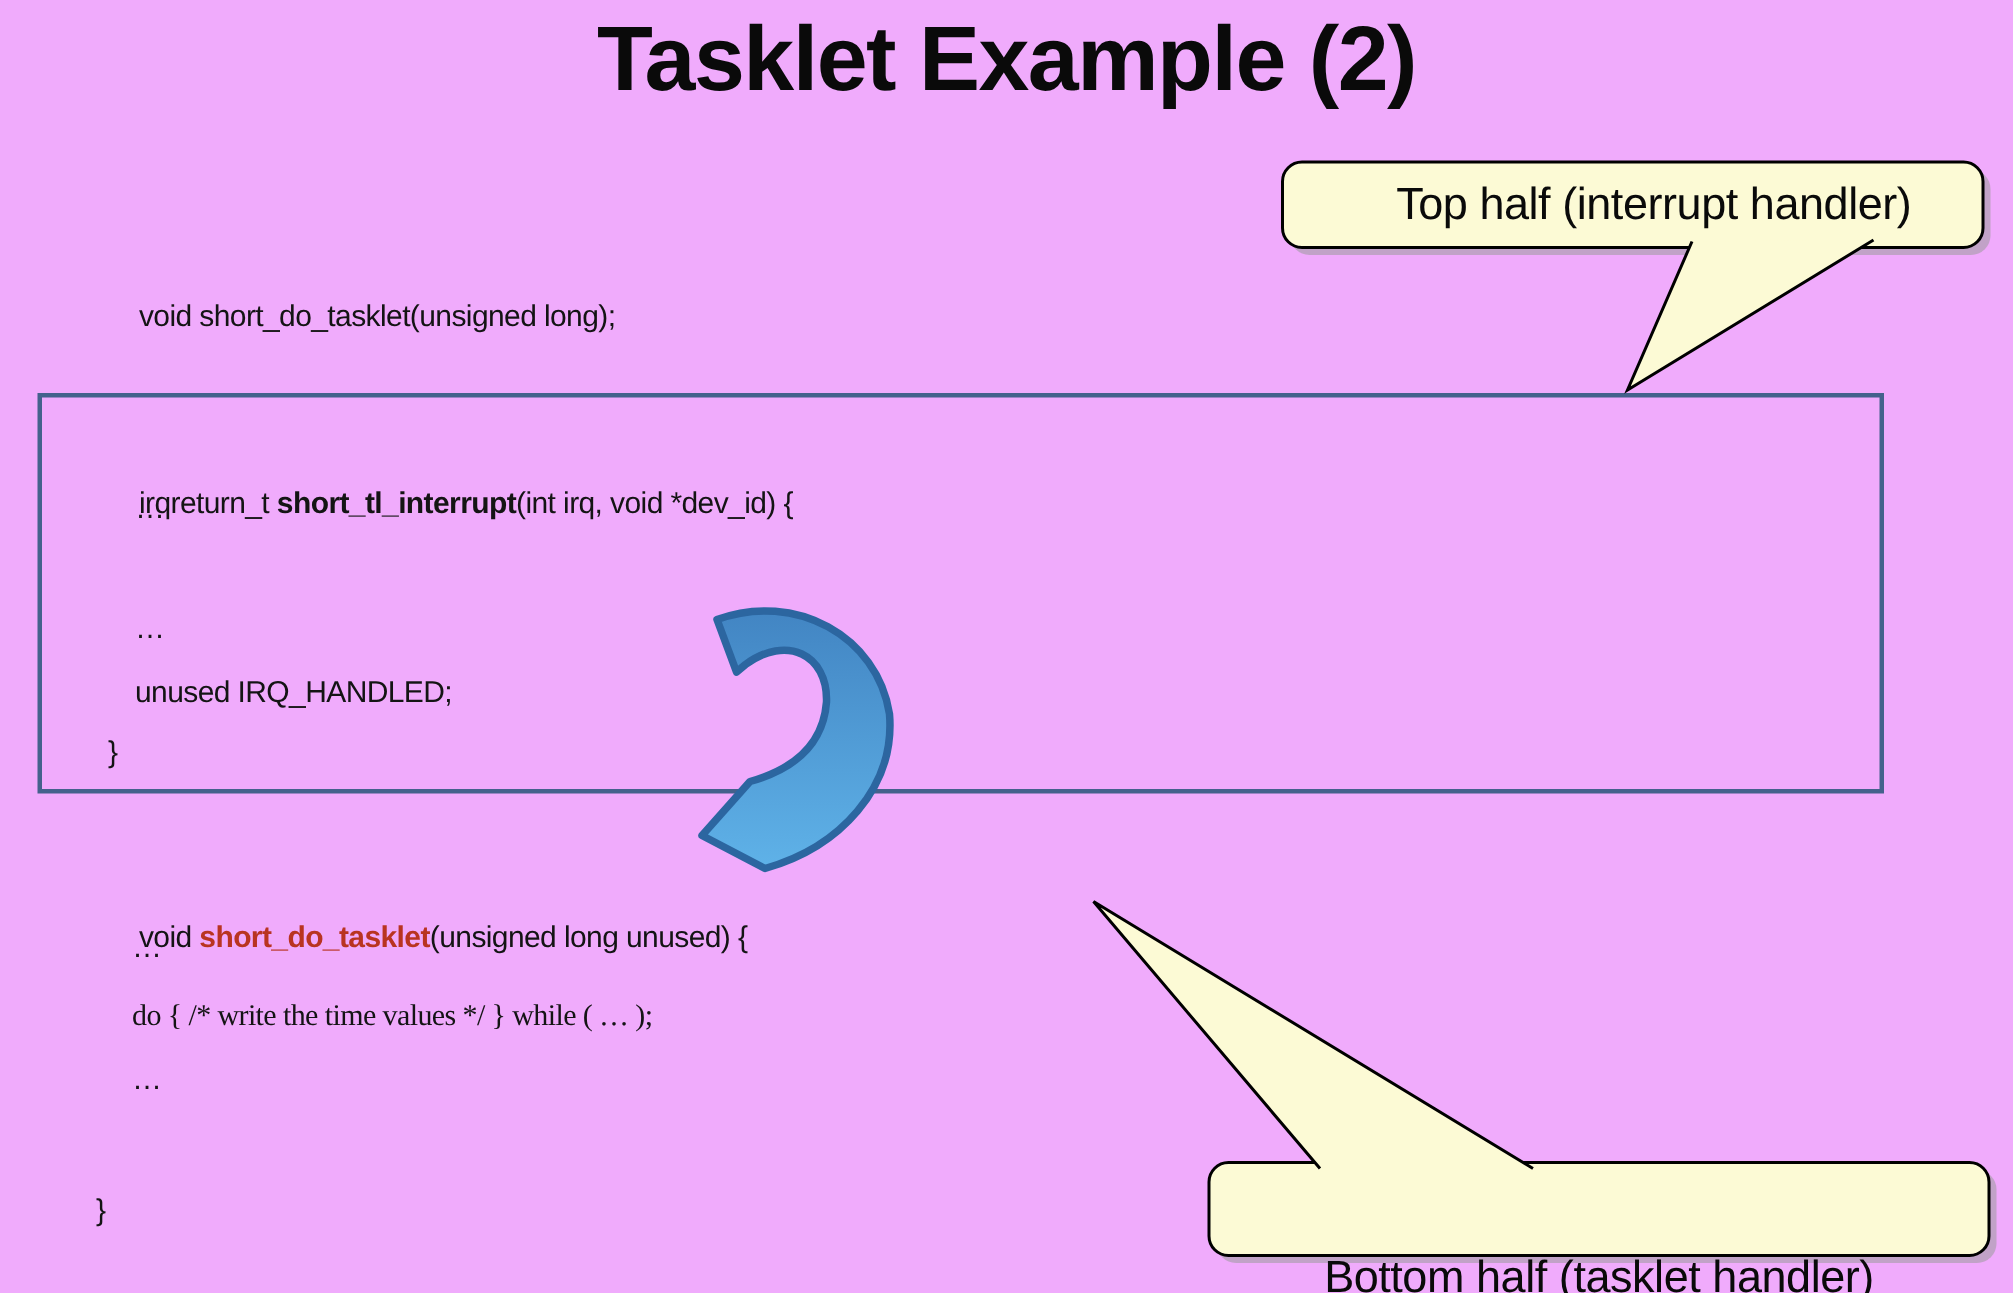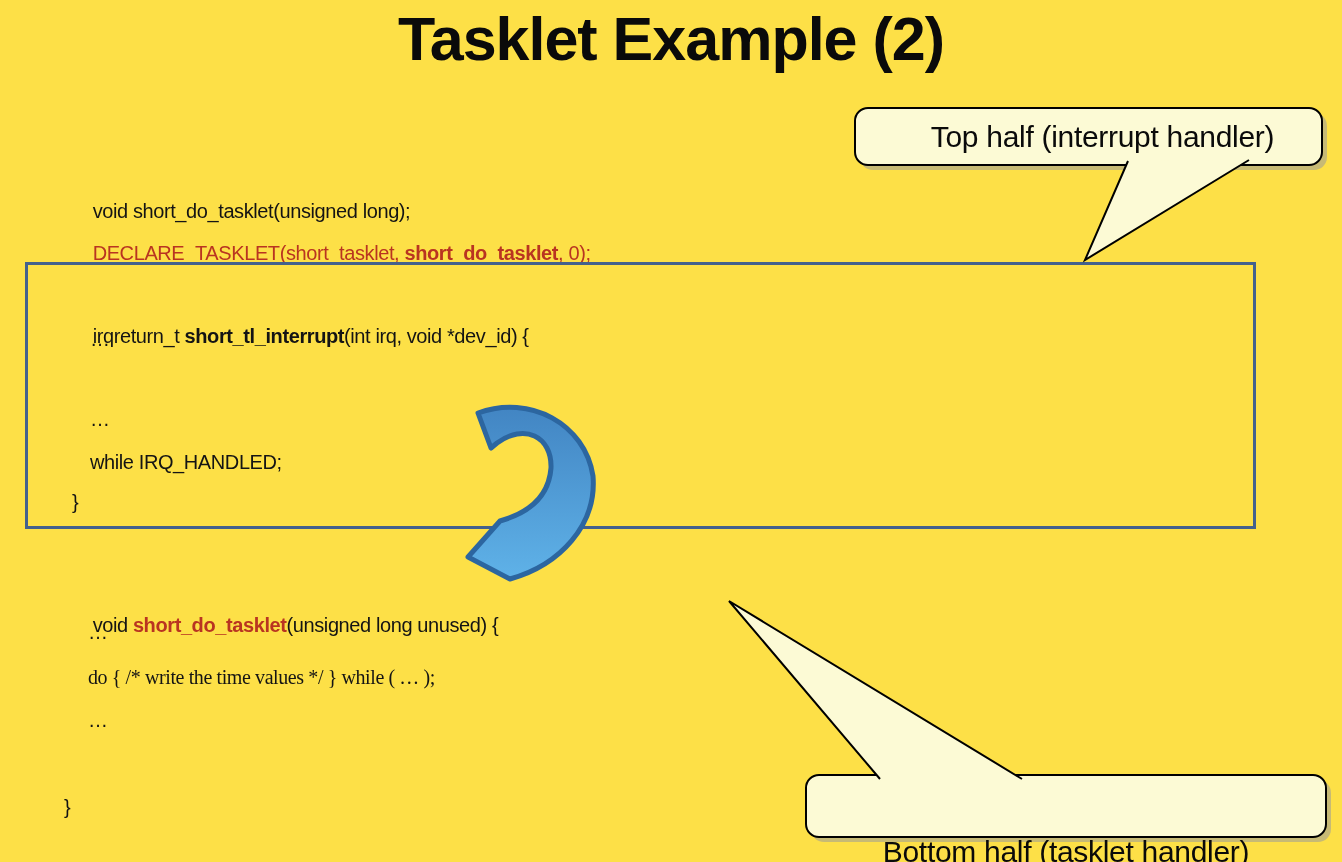--- a/index.html
+++ b/index.html
@@ -4,7 +4,7 @@
 <style>
   html,body{margin:0;padding:0;background:#fff;}
   #slide{
-    position:relative;width:1342px;height:862px;background:#fde047;
+    position:relative;width:1342px;height:862px;background:#f0abfc;
     font-family:"Liberation Sans","DejaVu Sans",sans-serif;overflow:hidden;
   }
   .title{

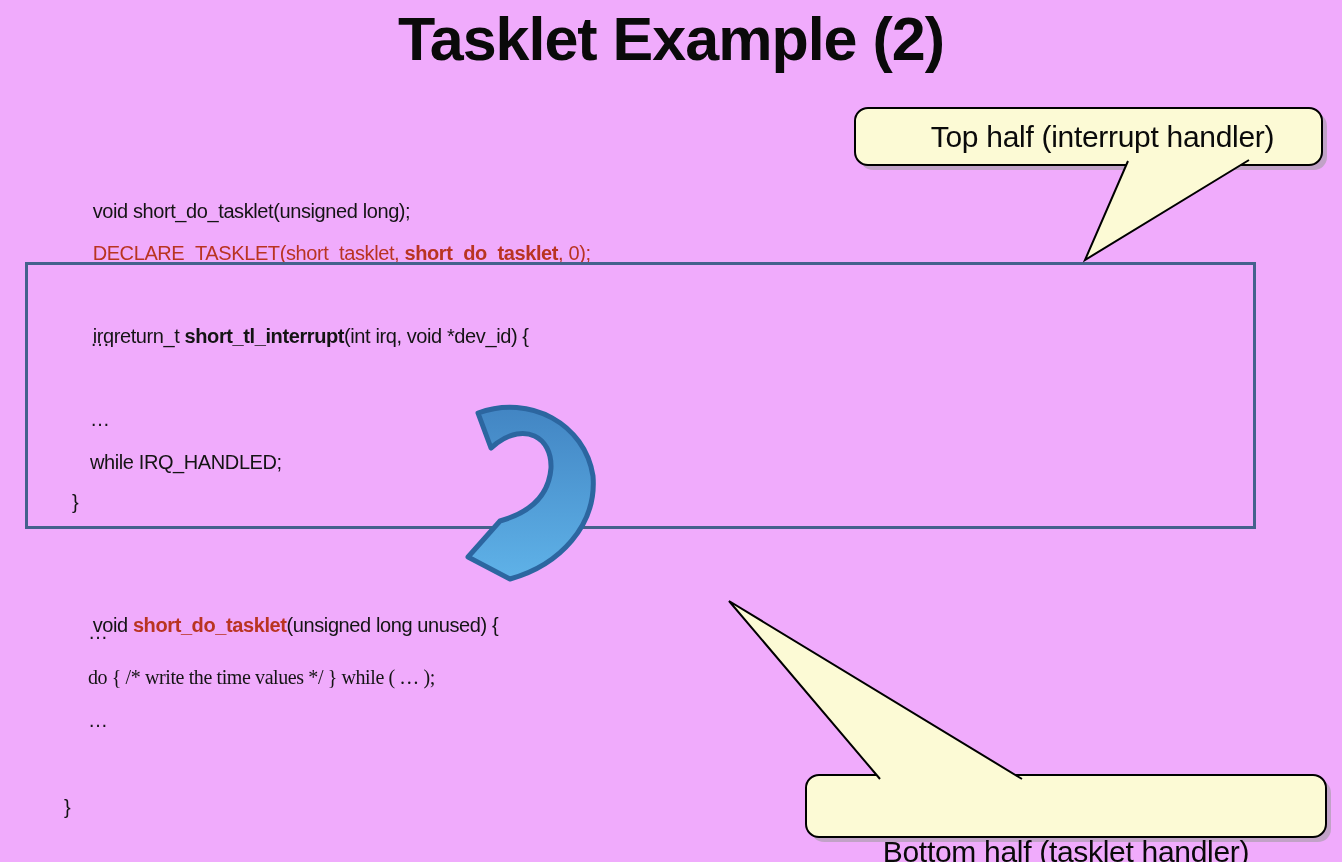--- a/index.html
+++ b/index.html
@@ -36,9 +36,6 @@
 
   <div class="code" style="left:72px;top:160px;">
     <span>void short_do_tasklet(unsigned long);</span>
-  </div>
-  <div class="code red" style="left:72px;top:202px;">
-    <span>DECLARE_TASKLET(short_tasklet, </span><span class="b">short_do_tasklet</span><span>, 0);</span>
   </div>
 
   <div class="irqbox"></div>

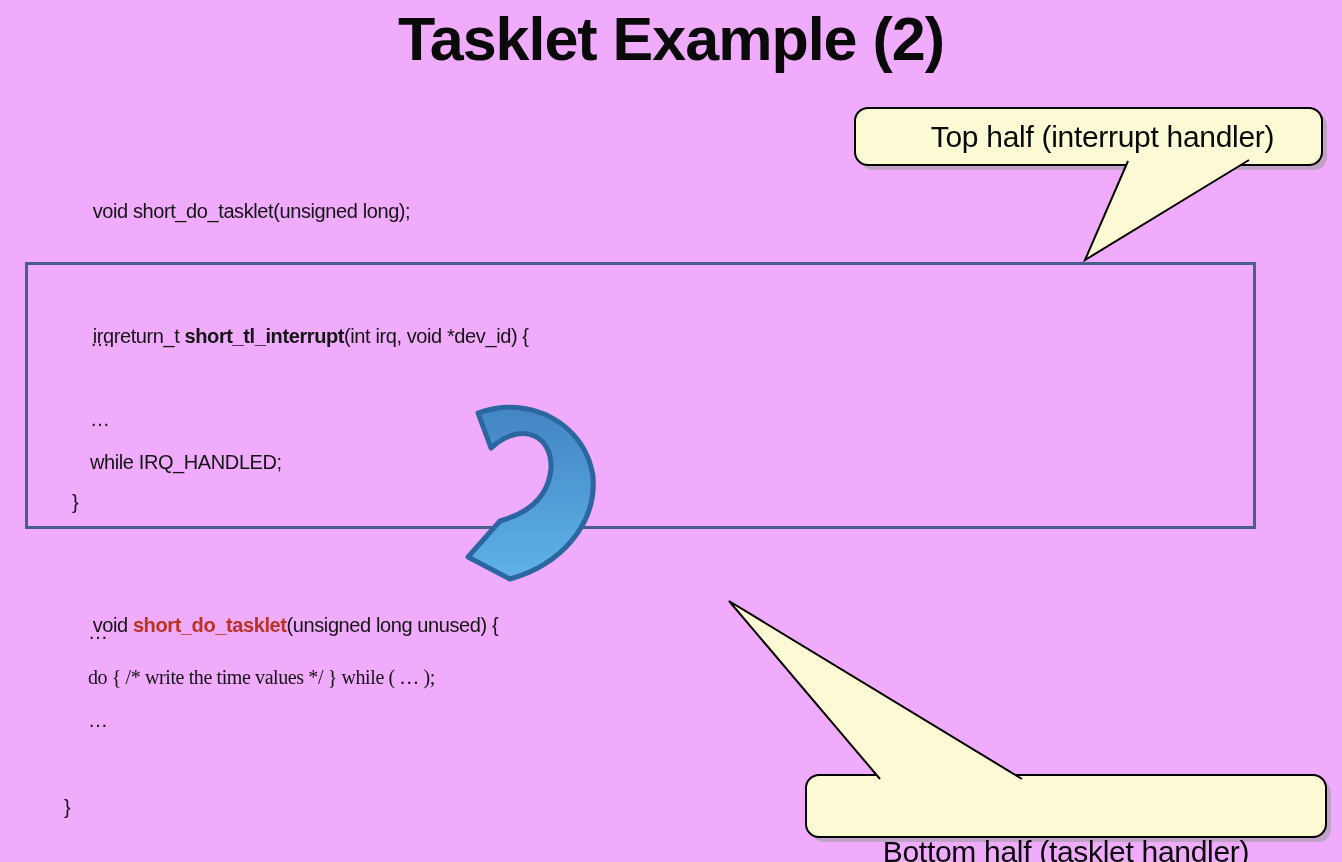--- a/index.html
+++ b/index.html
@@ -45,7 +45,7 @@
   </div>
   <div class="code" style="left:90px;top:322px;">…</div>
   <div class="code" style="left:90px;top:402px;">…</div>
-  <div class="code" style="left:90px;top:445px;">while IRQ_HANDLED;</div>
+  <div class="code" style="left:90px;top:445px;">unused IRQ_HANDLED;</div>
   <div class="code" style="left:72px;top:485px;">}</div>
 
   <div class="code" style="left:72px;top:574px;">

